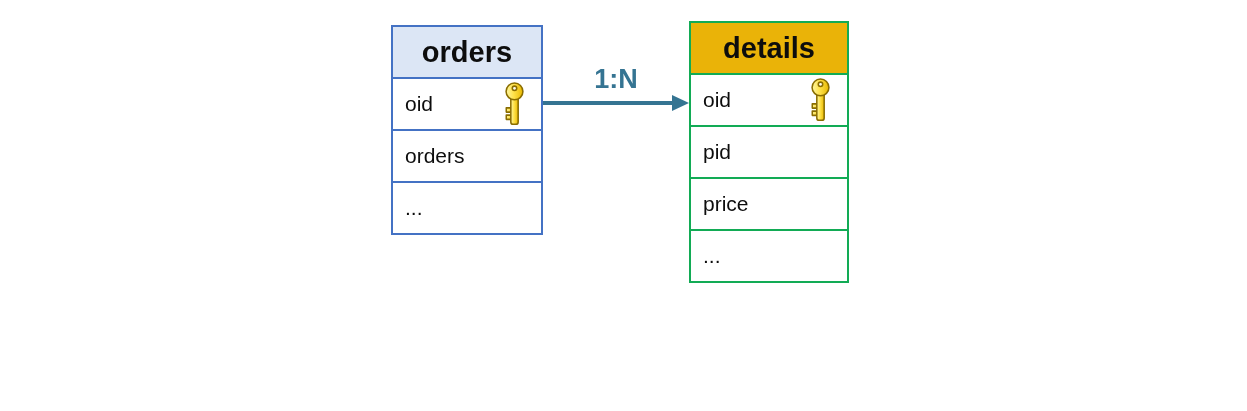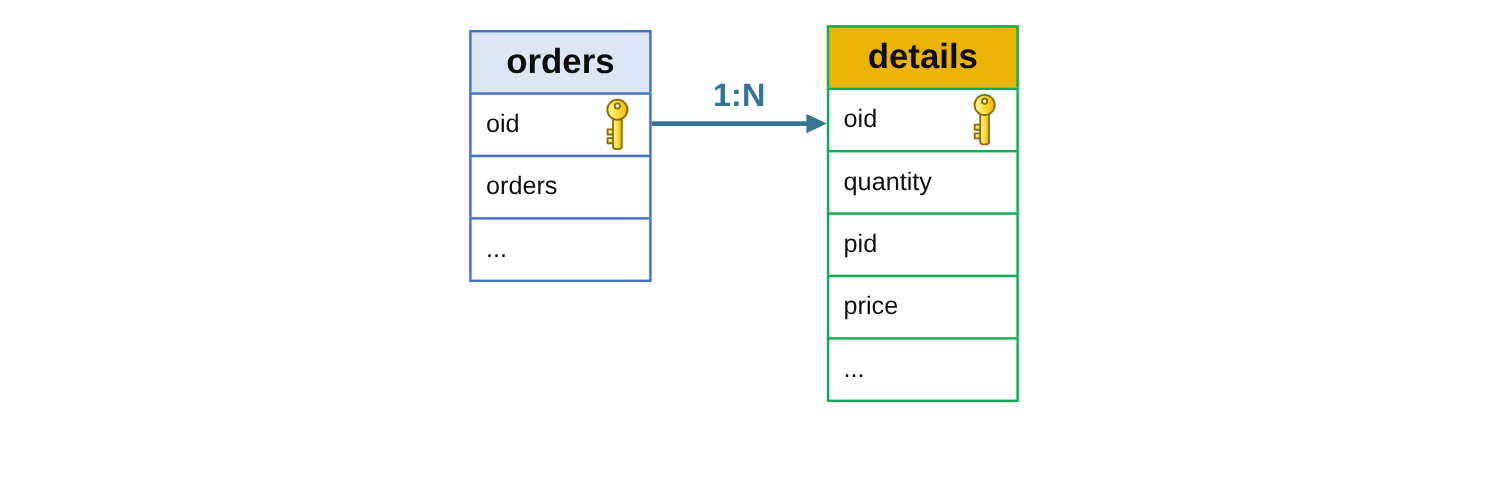--- a/index.html
+++ b/index.html
@@ -106,9 +106,6 @@
       </span>
     </div>
     <div class="cell">
-      <span class="fld">quantity</span>
-    </div>
-    <div class="cell">
       <span class="fld">pid</span>
     </div>
     <div class="cell">

